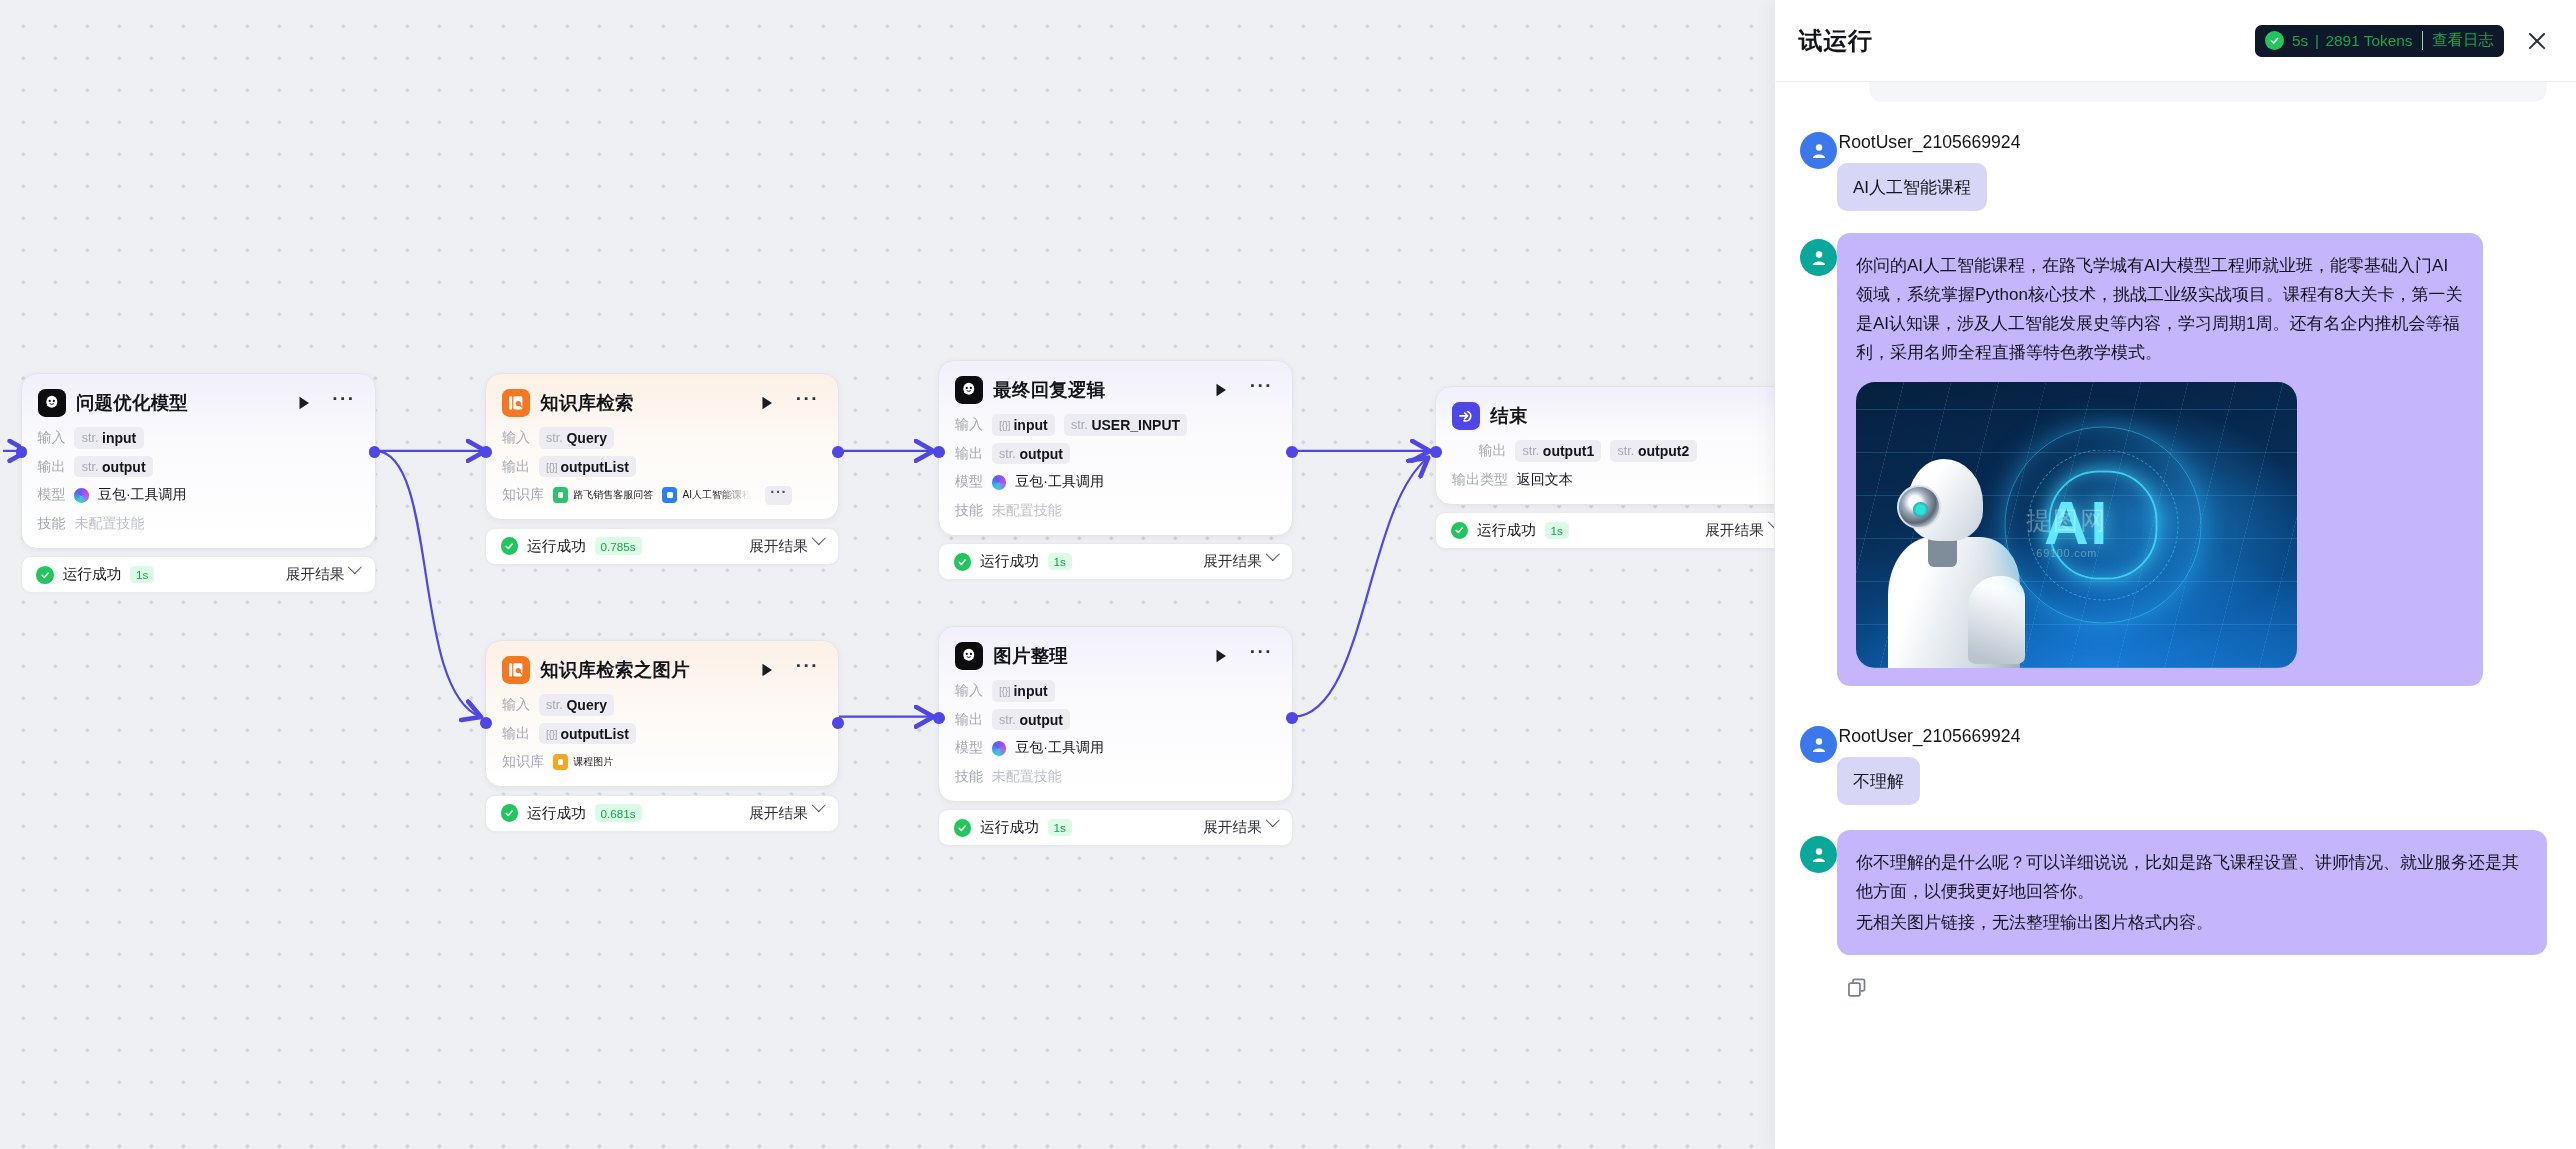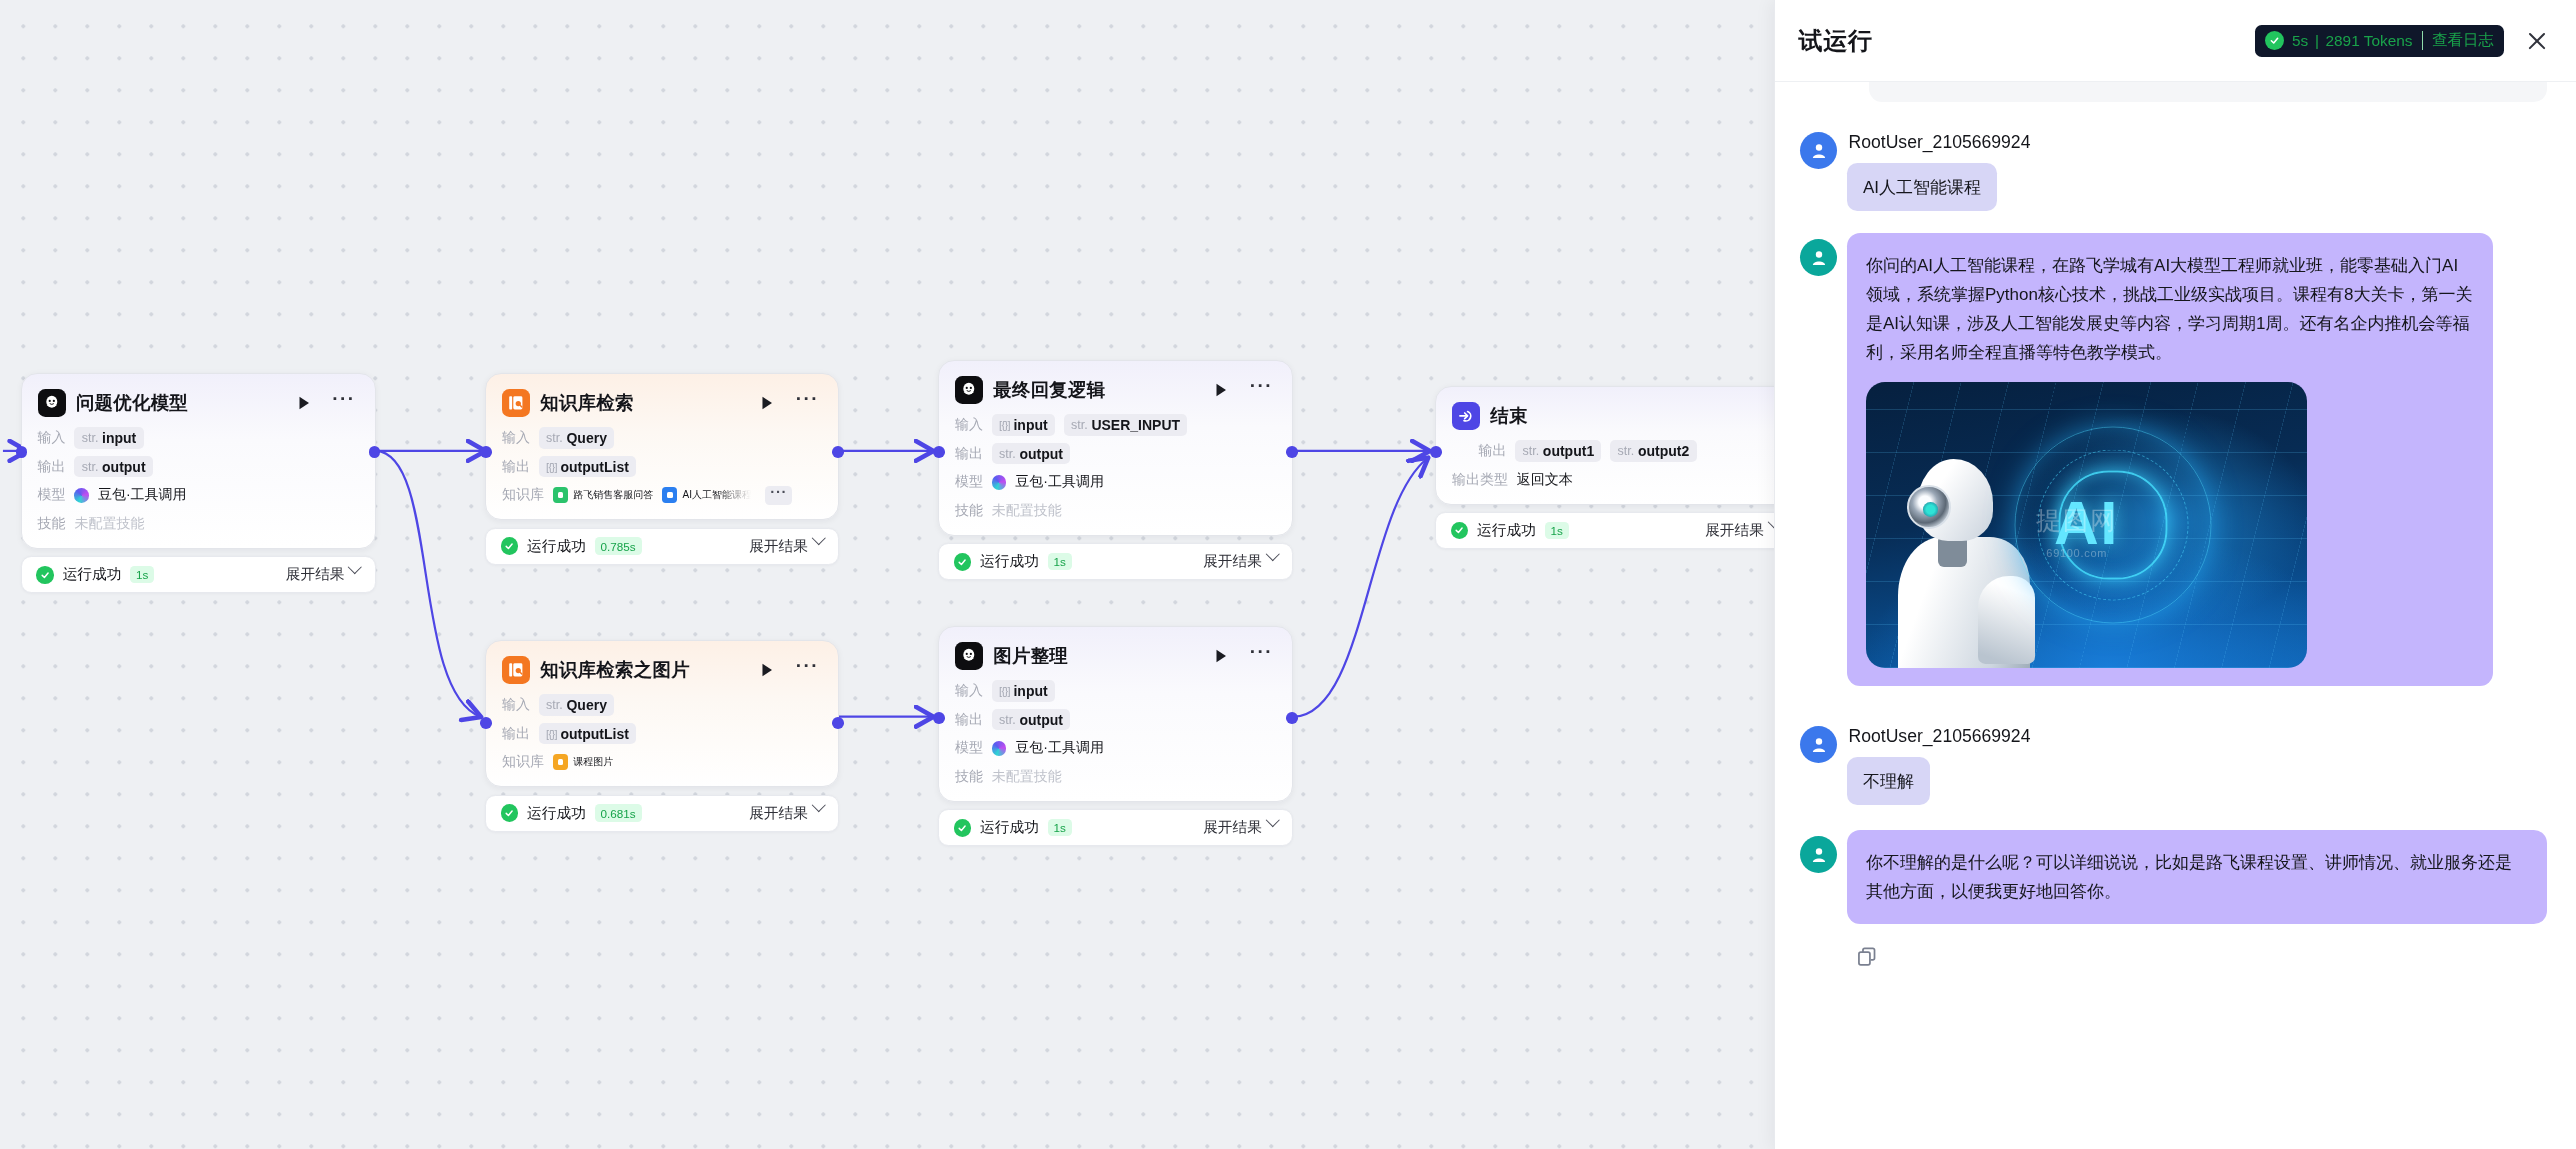--- a/index.html
+++ b/index.html
@@ -132,7 +132,7 @@
     position: absolute; left: 94px; right: 29px; top: -20.6px; height: 41px;
     background: #f5f6f8; border-radius: 13.2px;
   }
-  .msg { display: flex; gap: 10px; }
+  .msg { display: flex; gap: 0; }
   .msg-user { margin-top: 44px; }
   .msg-bot  { margin-top: 22px; }
   .avatar {

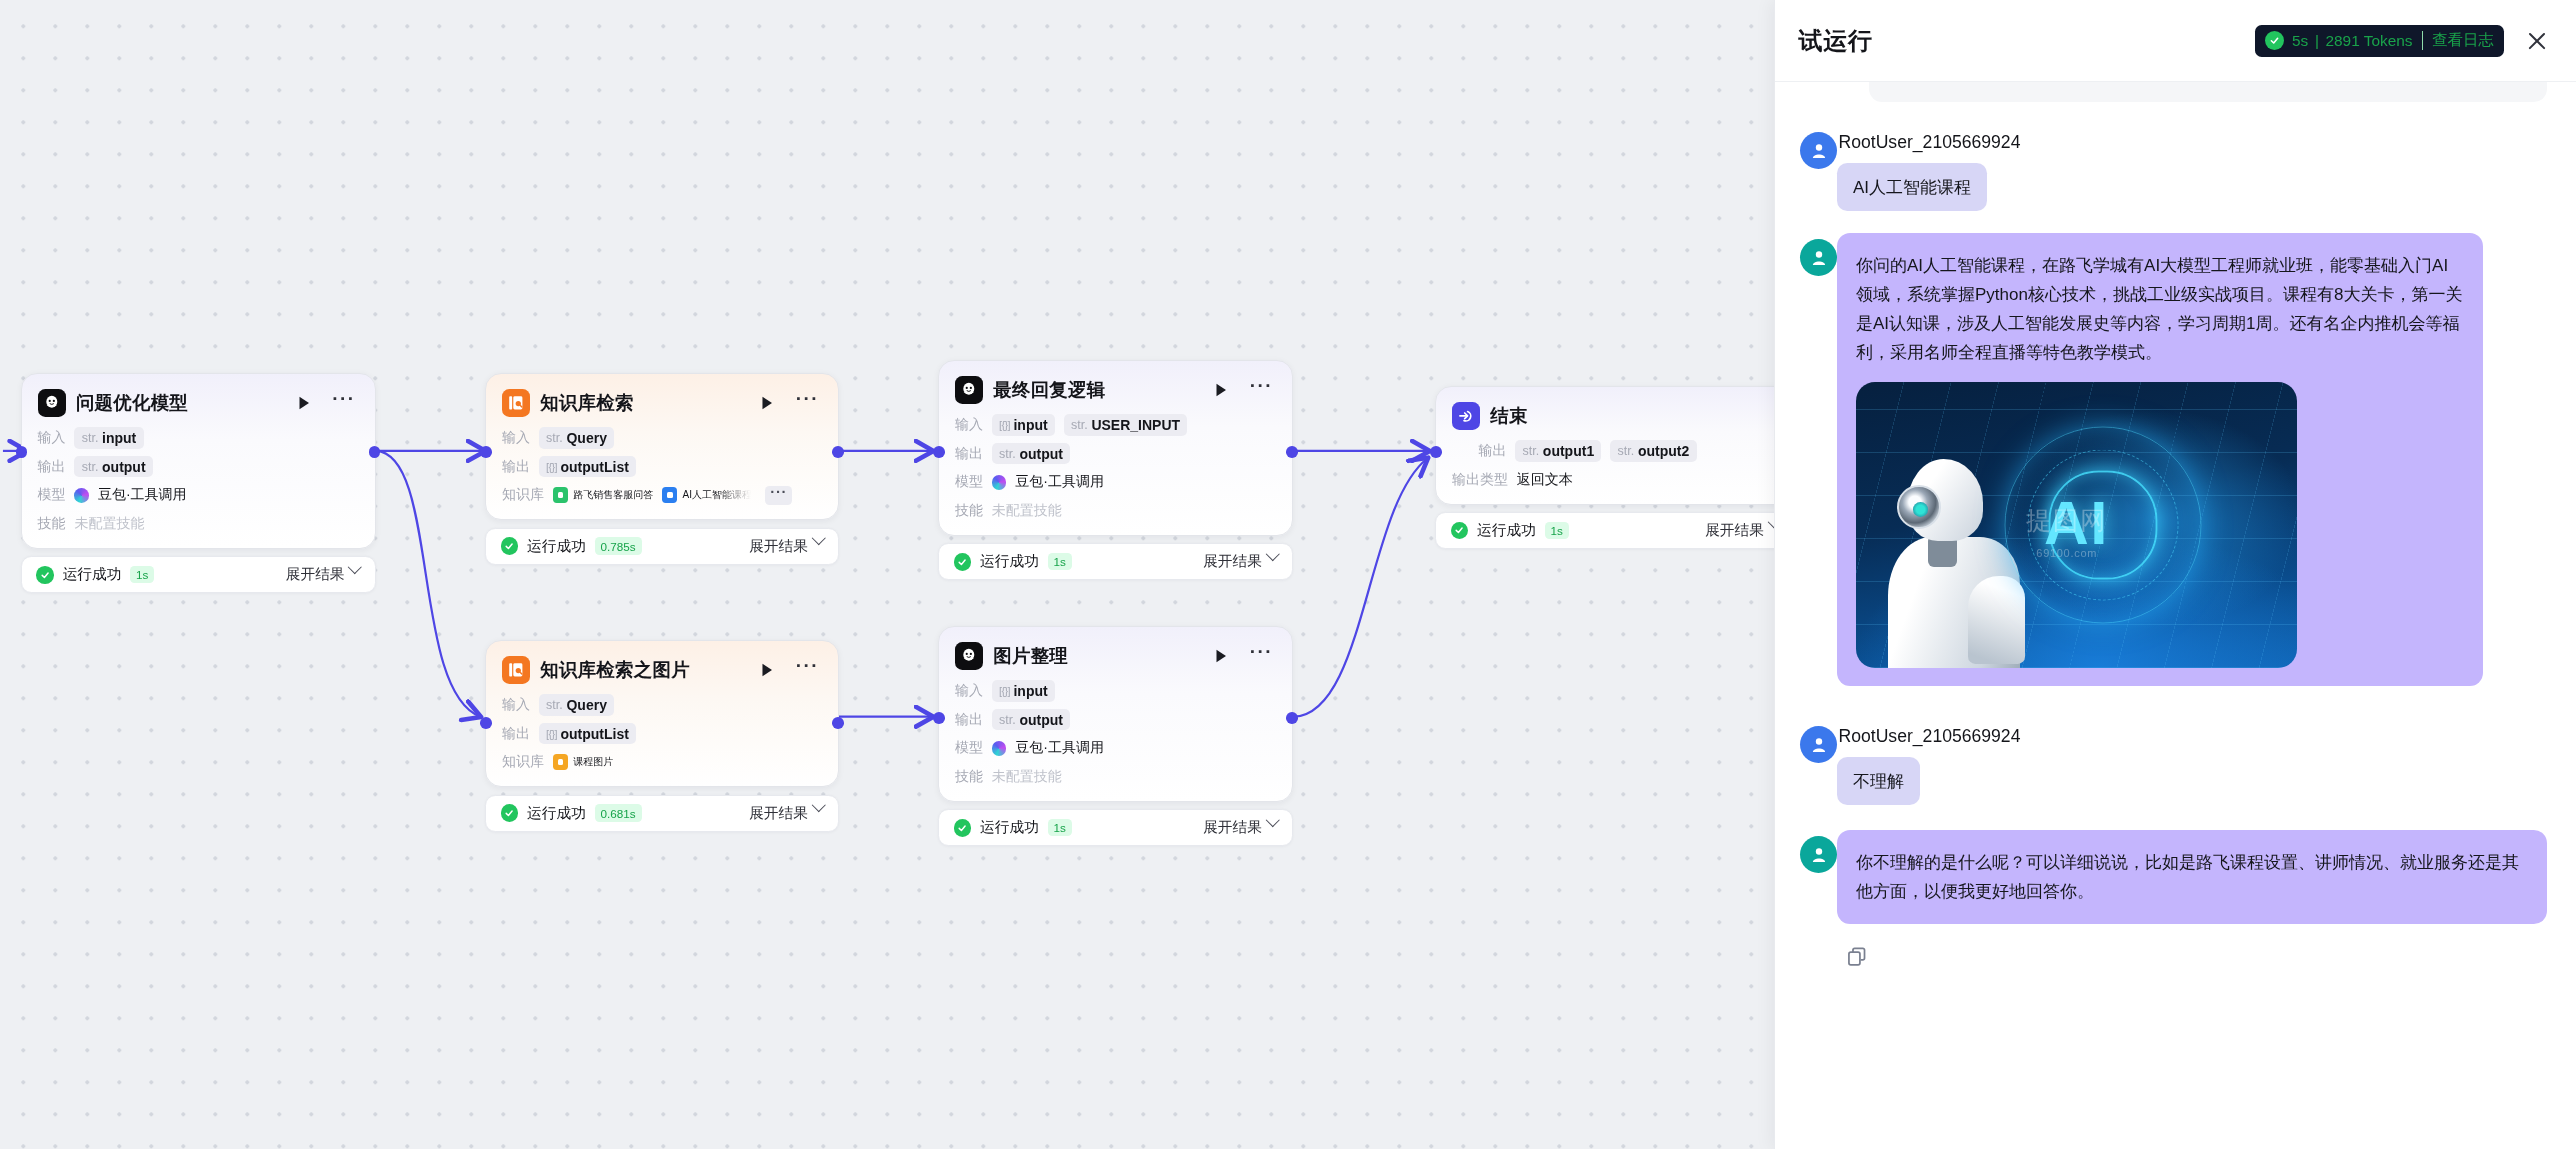--- a/index.html
+++ b/index.html
@@ -721,6 +721,7 @@
         <div class="msg-col" style="flex:1 1 auto">
           <div class="bubble-bot" style="max-width:none">
             <p>你不理解的是什么呢？可以详细说说，比如是路飞课程设置、讲师情况、就业服务还是其他方面，以便我更好地回答你。</p>
+            <p>无相关图片链接，无法整理输出图片格式内容。</p>
           </div>
           <div class="copy-row">
             <span class="copy-btn">

